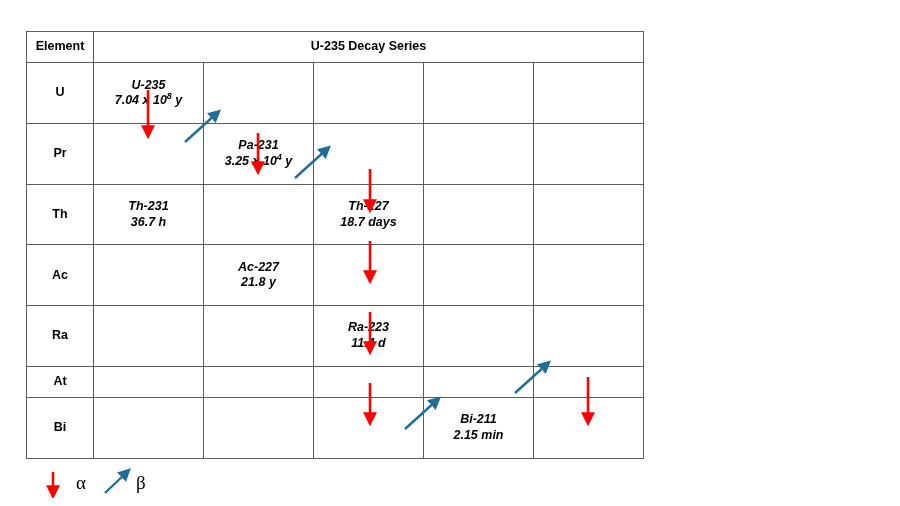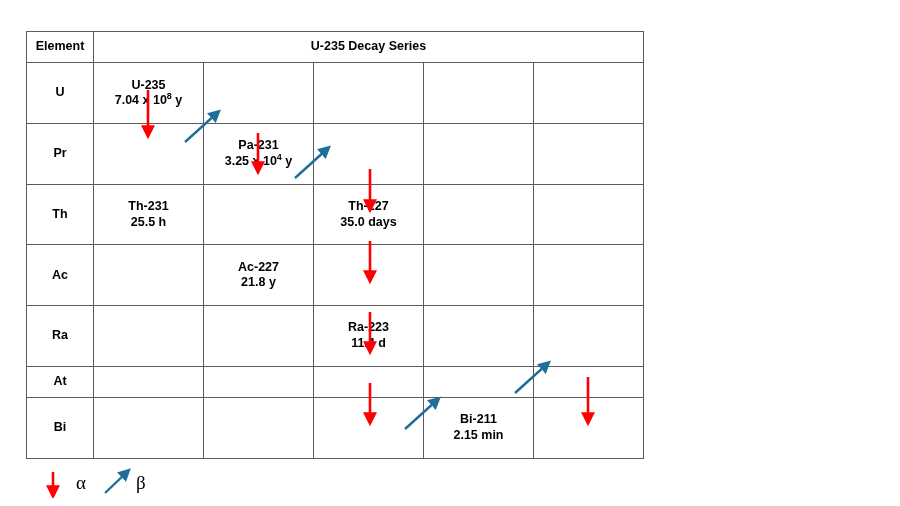--- a/index.html
+++ b/index.html
@@ -66,6 +66,7 @@
     position: relative;
     z-index: 3;
     pointer-events: none;
+    font-style: italic;
   }
   .nuc .nuc-name { display: block; white-space: nowrap; }
   .nuc .nuc-half { display: block; white-space: nowrap; }

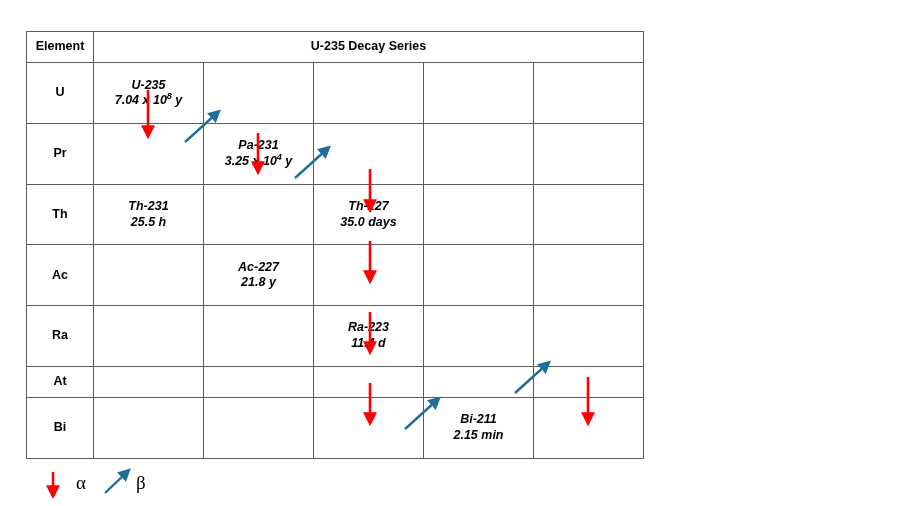--- a/index.html
+++ b/index.html
@@ -165,7 +165,7 @@
             <td>
               <div class="nuc">
                 <span class="nuc-name">Th-231</span>
-                <span class="nuc-half">25.5 h</span>
+                <span class="nuc-half">36.7 h</span>
               </div>
             </td>
             <td></td>

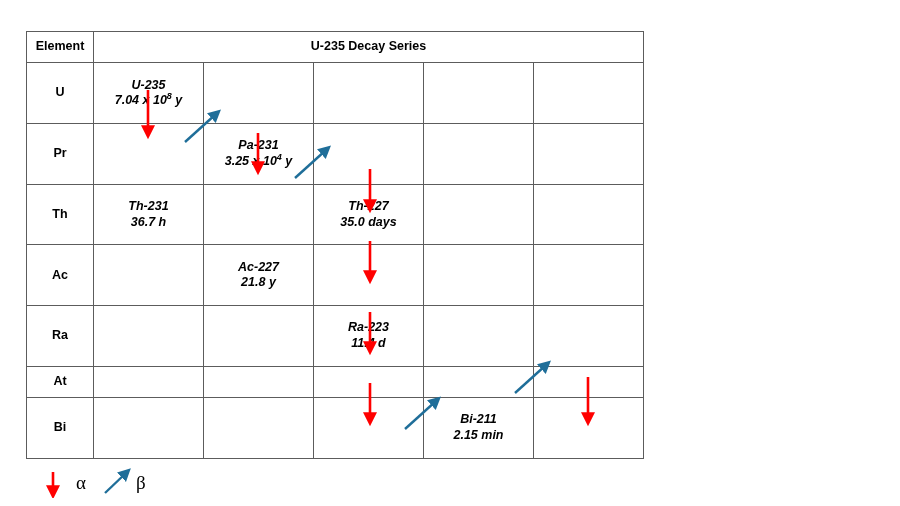--- a/index.html
+++ b/index.html
@@ -172,7 +172,7 @@
             <td>
               <div class="nuc">
                 <span class="nuc-name">Th-227</span>
-                <span class="nuc-half">35.0 days</span>
+                <span class="nuc-half">18.7 days</span>
               </div>
             </td>
             <td></td>

